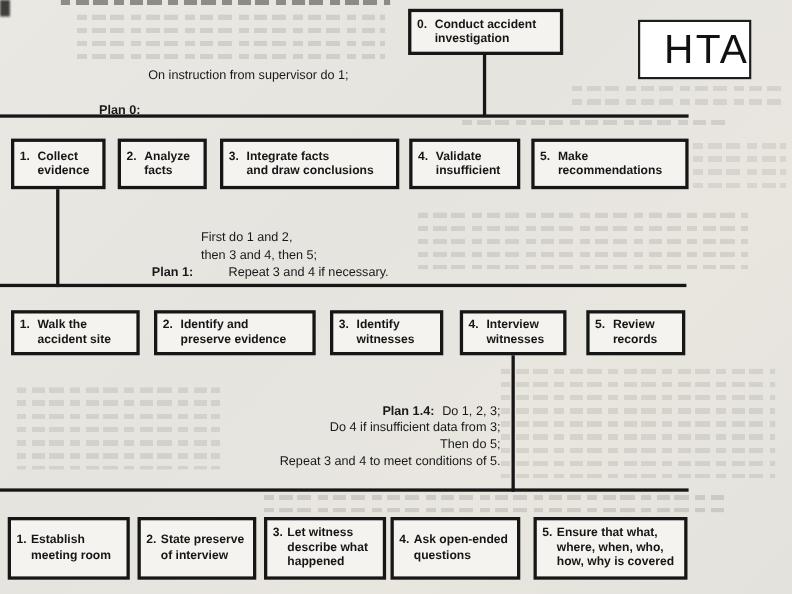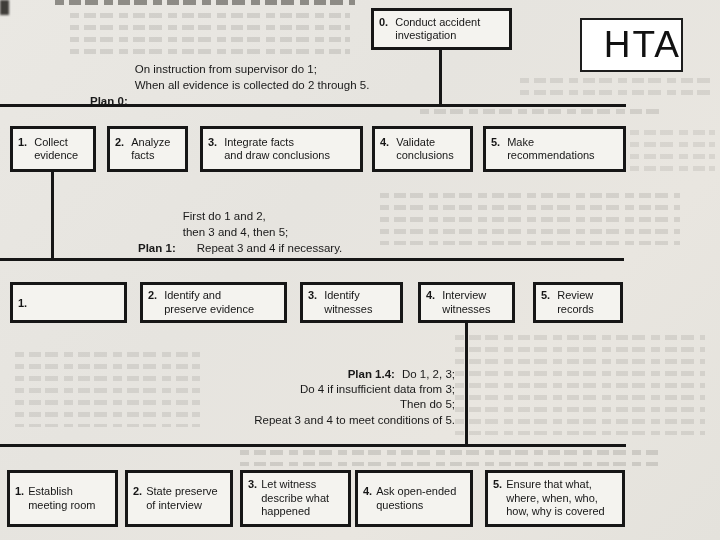--- a/index.html
+++ b/index.html
@@ -12,7 +12,7 @@
        display:flex;align-items:center;padding:2px 5px;color:#161616;}
   .box .row{display:flex;align-items:baseline;}
   .box .num{font-weight:bold;font-size:11px;margin-right:7px;white-space:nowrap;}
-  .box .lbl{font-weight:normal;font-size:11px;line-height:13.5px;white-space:pre-line;}
+  .box .lbl{font-weight:bold;font-size:11px;line-height:13.5px;white-space:pre-line;}
   .r4 .num{margin-right:4px;}
 
   

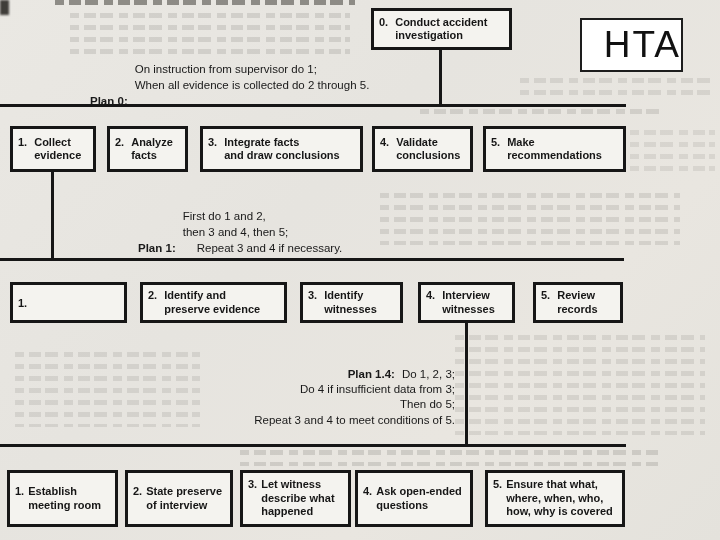--- a/index.html
+++ b/index.html
@@ -78,7 +78,6 @@
     <span class="plan-name">Plan 0:</span>
     <div class="plan-lines">
       <div>On instruction from supervisor do 1;</div>
-      <div>When all evidence is collected do 2 through 5.</div>
     </div>
   </div>
 

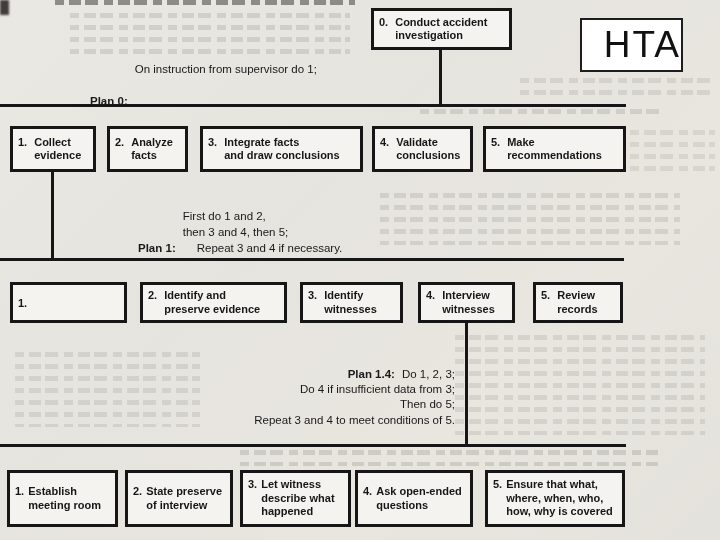--- a/index.html
+++ b/index.html
@@ -106,7 +106,7 @@
     <span class="row">
         <span class="num">4.</span>
         <span class="lbl">Validate
-conclusions</span>
+insufficient</span>
       </span>
   </div>
   <div class="box" style="left:483px;top:126px;width:143px;height:46px">

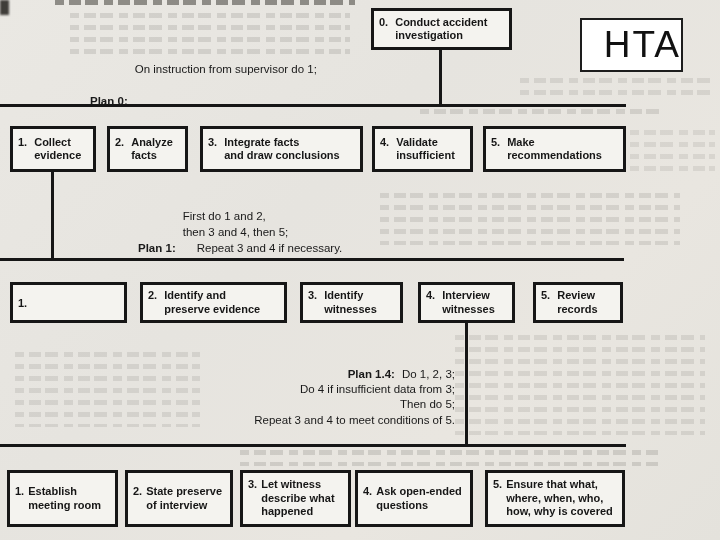--- a/index.html
+++ b/index.html
@@ -122,7 +122,7 @@
     <div class="plan-lines">
       <div>First do 1 and 2,</div>
       <div>then 3 and 4, then 5;</div>
-      <div style="margin-left:14px">Repeat 3 and 4 if necessary.</div>
+      <div style="margin-left:25px">Repeat 3 and 4 if necessary.</div>
     </div>
   </div>
 

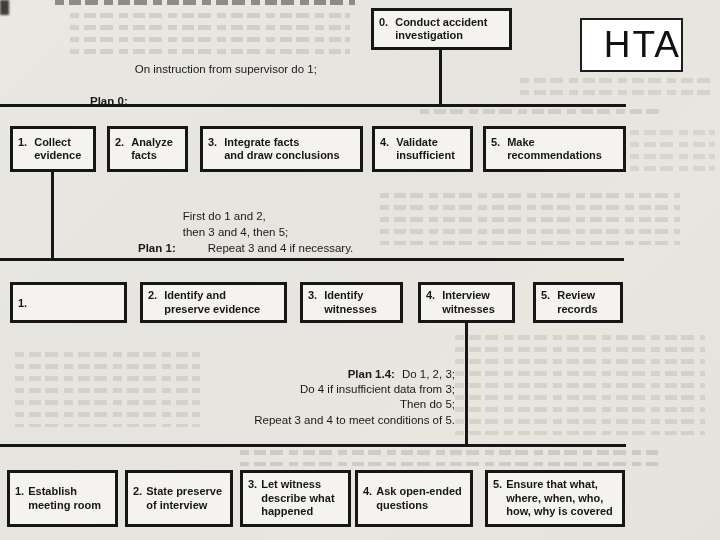--- a/index.html
+++ b/index.html
@@ -129,6 +129,8 @@
   <div class="box" style="left:10px;top:282px;width:117px;height:41px">
     <span class="row">
         <span class="num">1.</span>
+        <span class="lbl">Walk the
+accident site</span>
       </span>
   </div>
   <div class="box" style="left:140px;top:282px;width:147px;height:41px">

